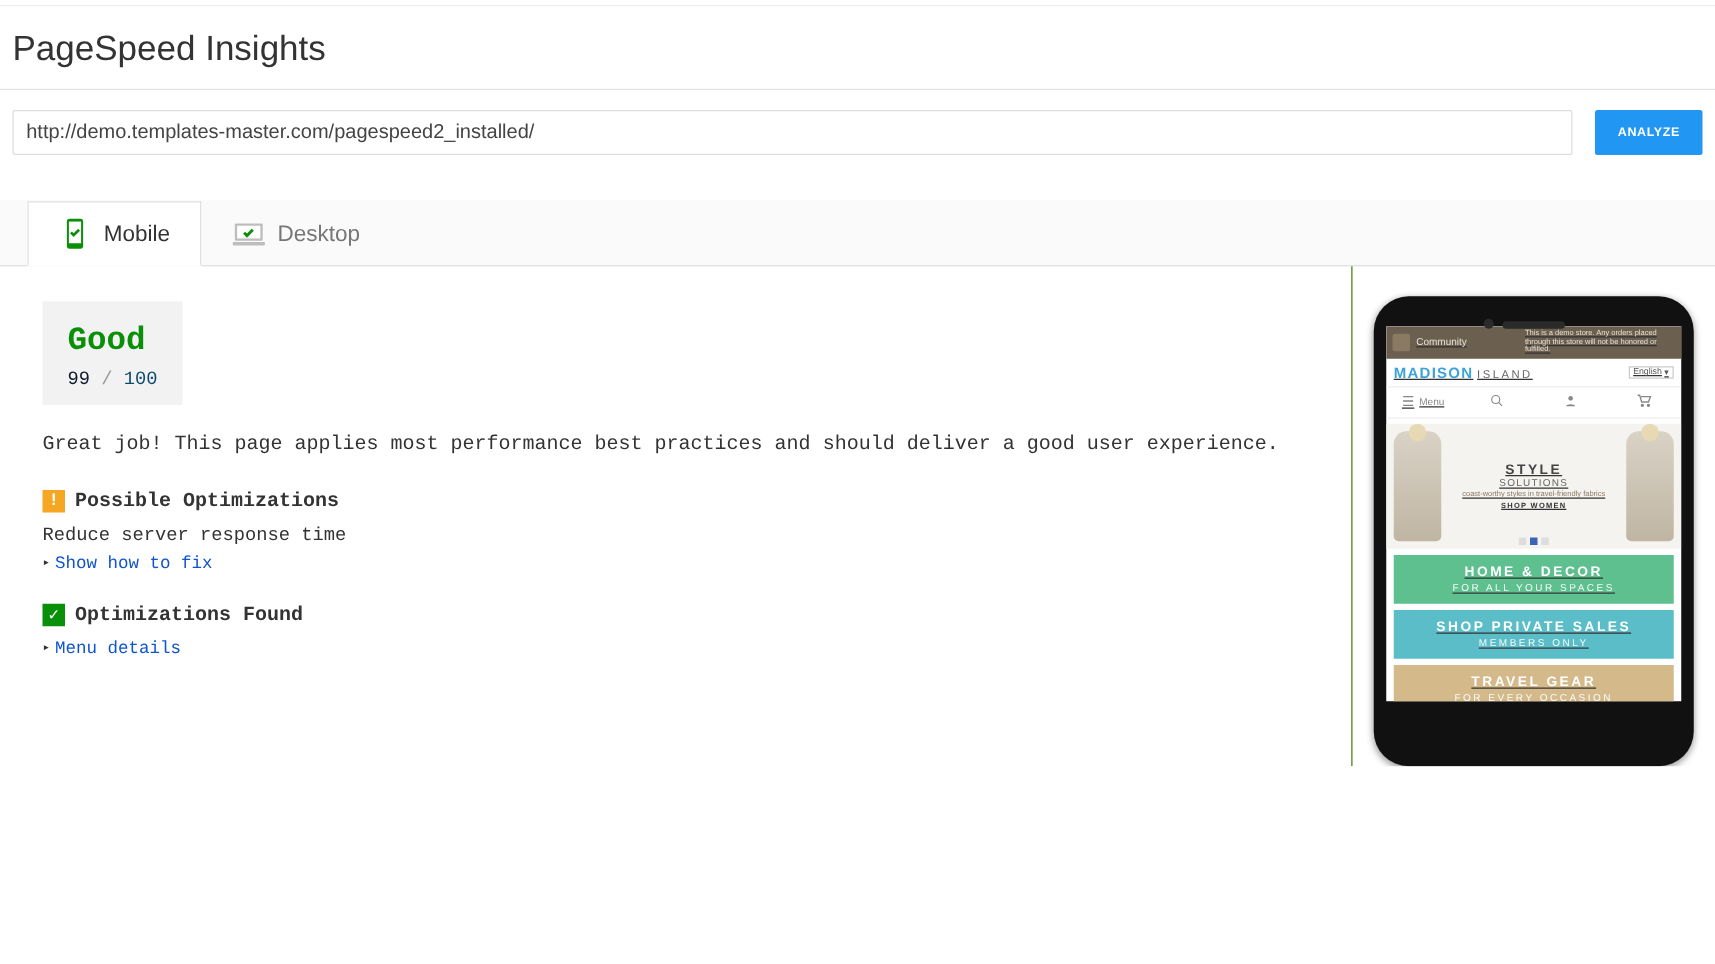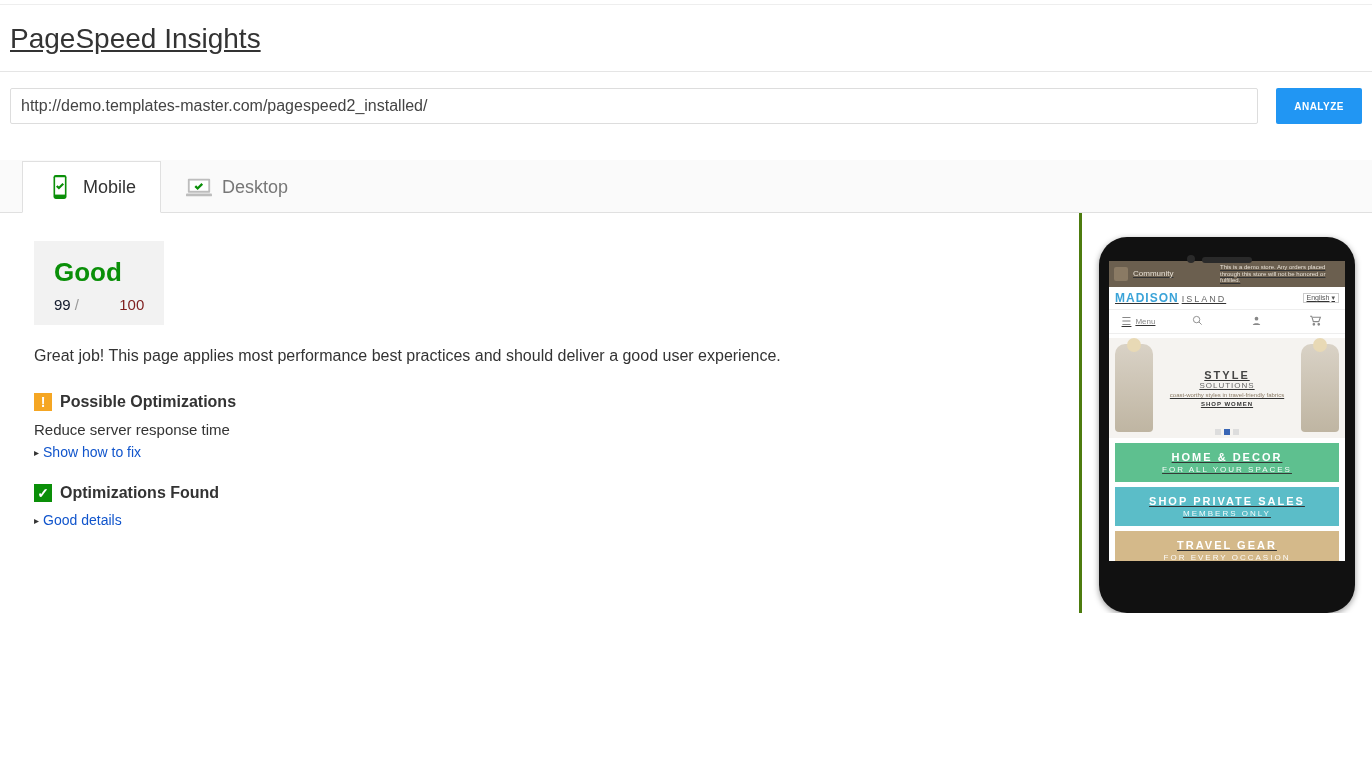--- a/index.html
+++ b/index.html
@@ -6,7 +6,7 @@
     body { font-family: Arial, "Helvetica Neue", Helvetica, sans-serif; background: #fff; color: #333; }
     .page { width: 1372px; }
     .hr-top { border-top: 1px solid #eee; margin-top: 4px; }
-    .header { padding: 18px 10px 16px; text-decoration: underline; }
+    .header { padding: 18px 10px 16px; }
     .header h1 { font-size: 28px; font-weight: 400; color: #333; }
     .hr { border-top: 1px solid #e5e5e5; }
     .controls { display: flex; gap: 18px; padding: 16px 10px; align-items: center; }

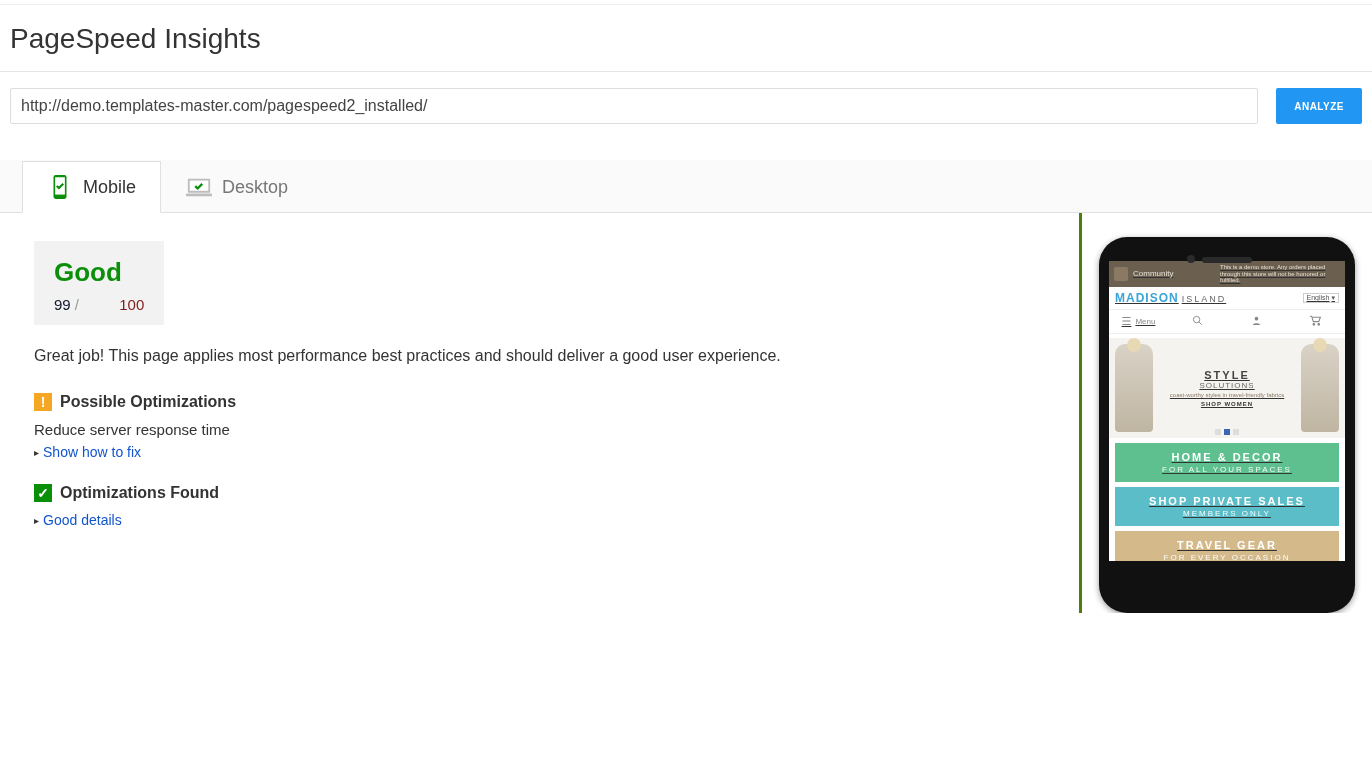--- a/index.html
+++ b/index.html
@@ -17,7 +17,7 @@
     .tab.active { background: #fff; border:1px solid #e0e0e0; border-bottom:1px solid #fff; color:#333; }
     .tab svg { width: 26px; height: 26px; }
     .content { display: flex; }
-    .main { flex: 1; padding: 28px 34px; border-right: 3px solid #4d7c0f; }
+    .main { flex: 1; padding: 28px 34px; border-right: 1px solid #4d7c0f; font-family: Liberation Mono, monospace; }
     .score-box { background: #f2f2f2; display: inline-block; padding: 16px 20px 12px; margin-bottom: 16px; }
     .score-label { font-size: 26px; font-weight: 700; color: #0a8f08; }
     .score-line { margin-top: 8px; font-size: 15px; }

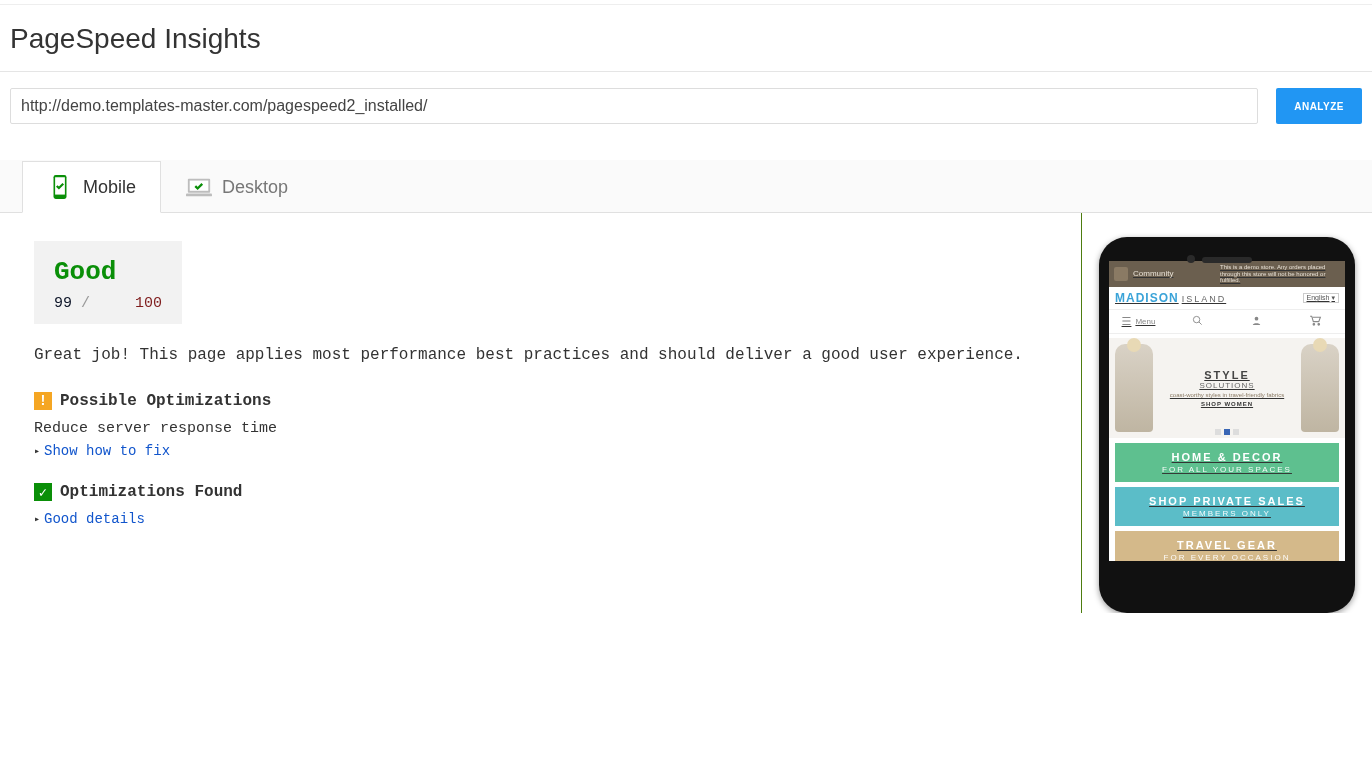--- a/index.html
+++ b/index.html
@@ -23,7 +23,7 @@
     .score-line { margin-top: 8px; font-size: 15px; }
     .score-val { color: #0f172a; font-weight: 400; text-align: center; }
     .score-sep { color: #999; }
-    .score-max { color: #7f1d1d; margin-left: 36px; }
+    .score-max { color: #0c4a6e; }
     .summary { font-size: 16px; color: #333; margin: 6px 0 28px; }
     .section { margin-bottom: 24px; }
     .section-head { display: flex; align-items: center; gap: 8px; font-weight: 700; font-size: 16px; margin-bottom: 10px; }

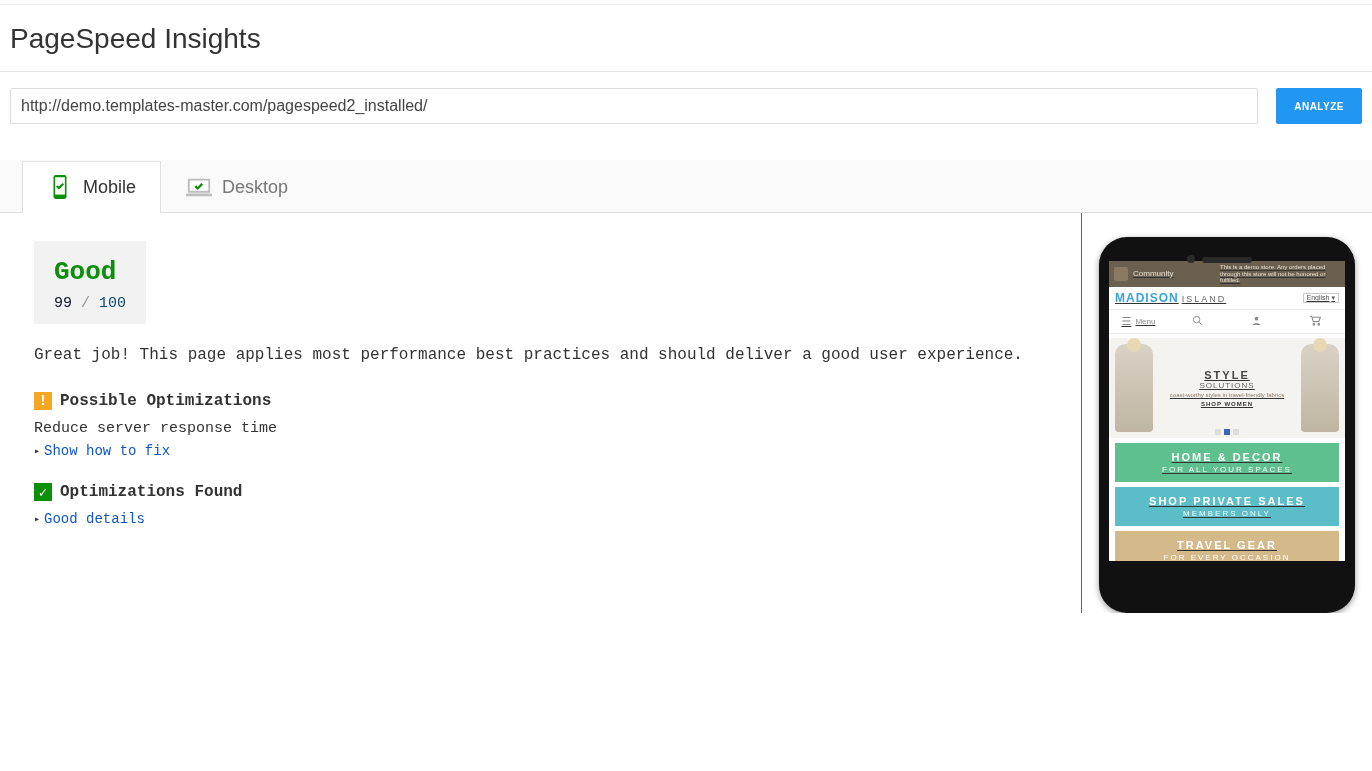--- a/index.html
+++ b/index.html
@@ -134,7 +134,7 @@
         </div>
         <div class="link-row">
           <span class="caret">▸</span>
-          <span>Good details</span>
+          <span>Menu details</span>
         </div>
       </div>
     </div>

